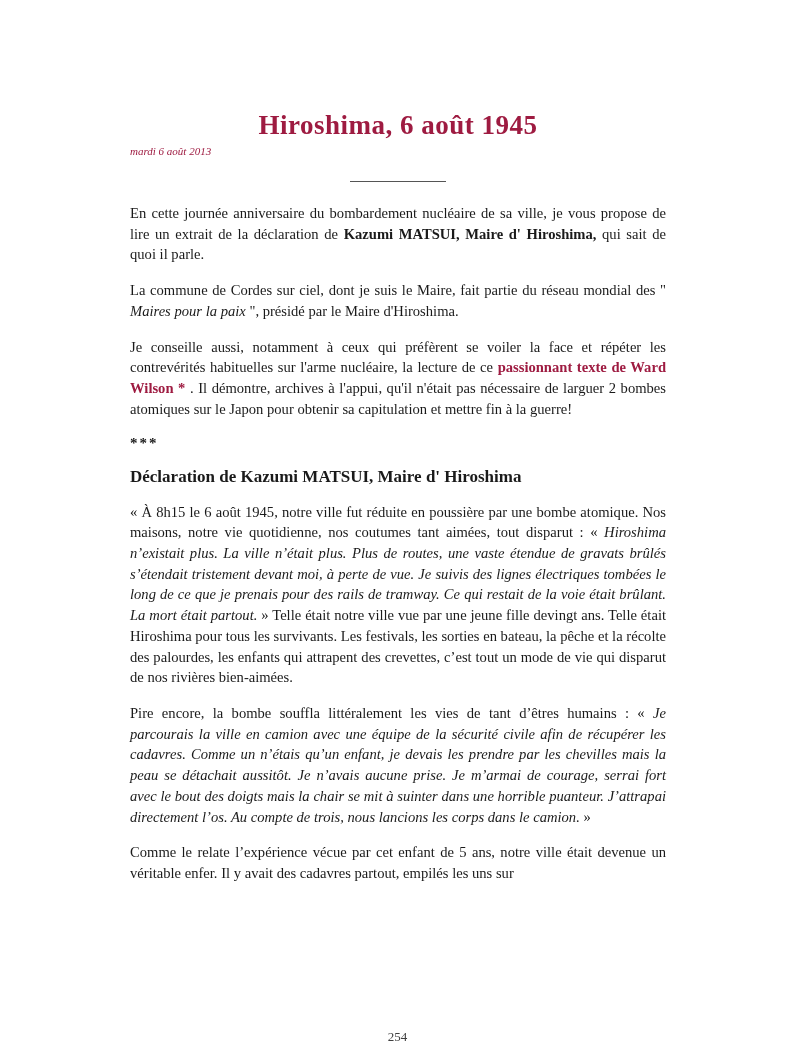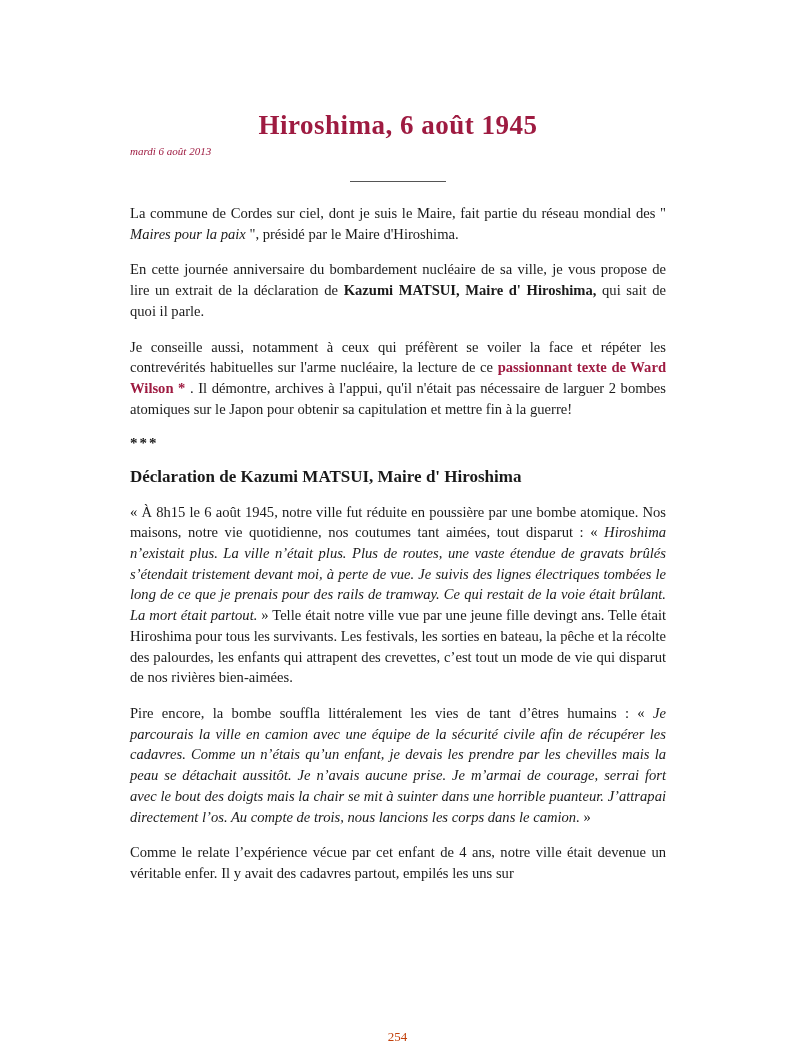--- a/index.html
+++ b/index.html
@@ -105,9 +105,9 @@
       <span class="rule"></span>
     </div>
 
+    <p class="body"><span>En cette journée anniversaire du bombardement nucléaire de sa ville, je vous propose de lire un extrait de la déclaration de </span><span class="b">Kazumi MATSUI, Maire d' Hiroshima,</span><span> qui sait de quoi il parle.</span></p>
+
     <p class="body"><span>La commune de Cordes sur ciel, dont je suis le Maire, fait partie du réseau mondial des " </span><span class="i">Maires pour la paix</span><span> ", présidé par le Maire d'Hiroshima.</span></p>
-
-    <p class="body"><span>En cette journée anniversaire du bombardement nucléaire de sa ville, je vous propose de lire un extrait de la déclaration de </span><span class="b">Kazumi MATSUI, Maire d' Hiroshima,</span><span> qui sait de quoi il parle.</span></p>
 
     <p class="body"><span>Je conseille aussi, notamment à ceux qui préfèrent se voiler la face et répéter les contrevérités habituelles sur l'arme nucléaire, la lecture de ce </span><span class="mag">passionnant texte de Ward Wilson *</span><span> . Il démontre, archives à l'appui, qu'il n'était pas nécessaire de larguer 2 bombes atomiques sur le Japon pour obtenir sa capitulation et mettre fin à la guerre!</span></p>
 

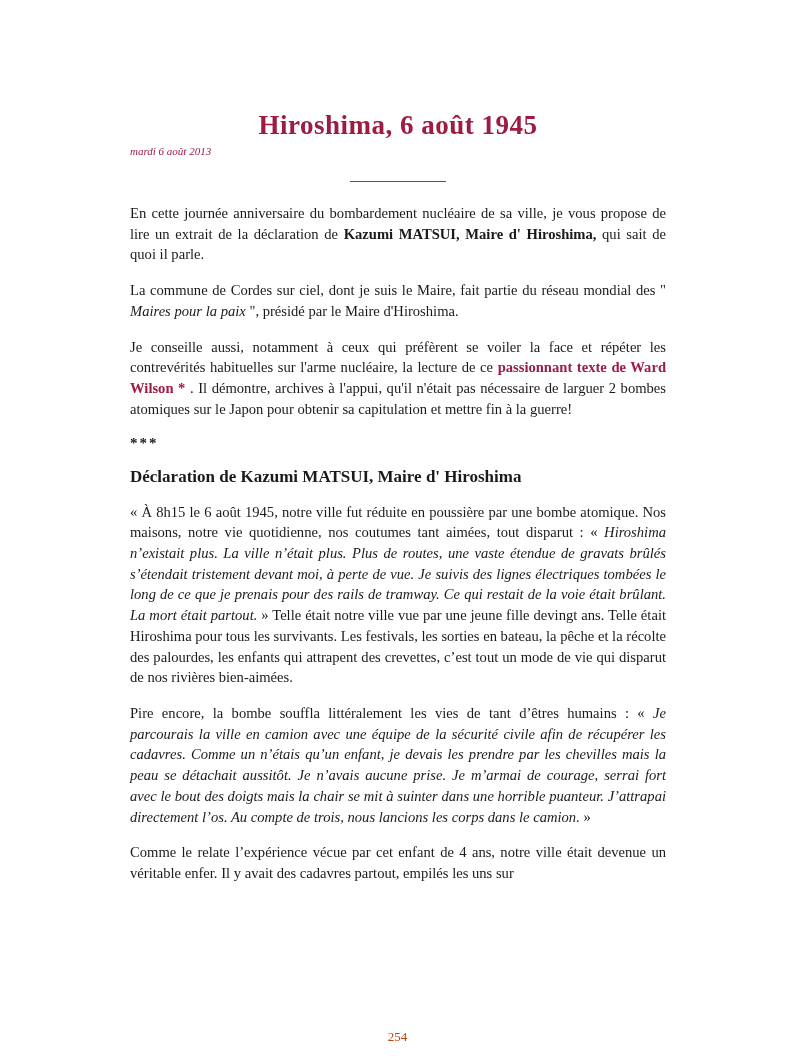--- a/index.html
+++ b/index.html
@@ -119,7 +119,7 @@
 
     <p class="body"><span>Pire encore, la bombe souffla littéralement les vies de tant d’êtres humains : « </span><span class="i">Je parcourais la ville en camion avec une équipe de la sécurité civile afin de récupérer les cadavres. Comme un n’étais qu’un enfant, je devais les prendre par les chevilles mais la peau se détachait aussitôt. Je n’avais aucune prise. Je m’armai de courage, serrai fort avec le bout des doigts mais la chair se mit à suinter dans une horrible puanteur. J’attrapai directement l’os. Au compte de trois, nous lancions les corps dans le camion.</span><span> »</span></p>
 
-    <p class="body">Comme le relate l’expérience vécue par cet enfant de 4 ans, notre ville était devenue un véritable enfer. Il y avait des cadavres partout, empilés les uns sur</p>
+    <p class="body">Comme le relate l’expérience vécue par cet enfant de 5 ans, notre ville était devenue un véritable enfer. Il y avait des cadavres partout, empilés les uns sur</p>
 
   </div>
 

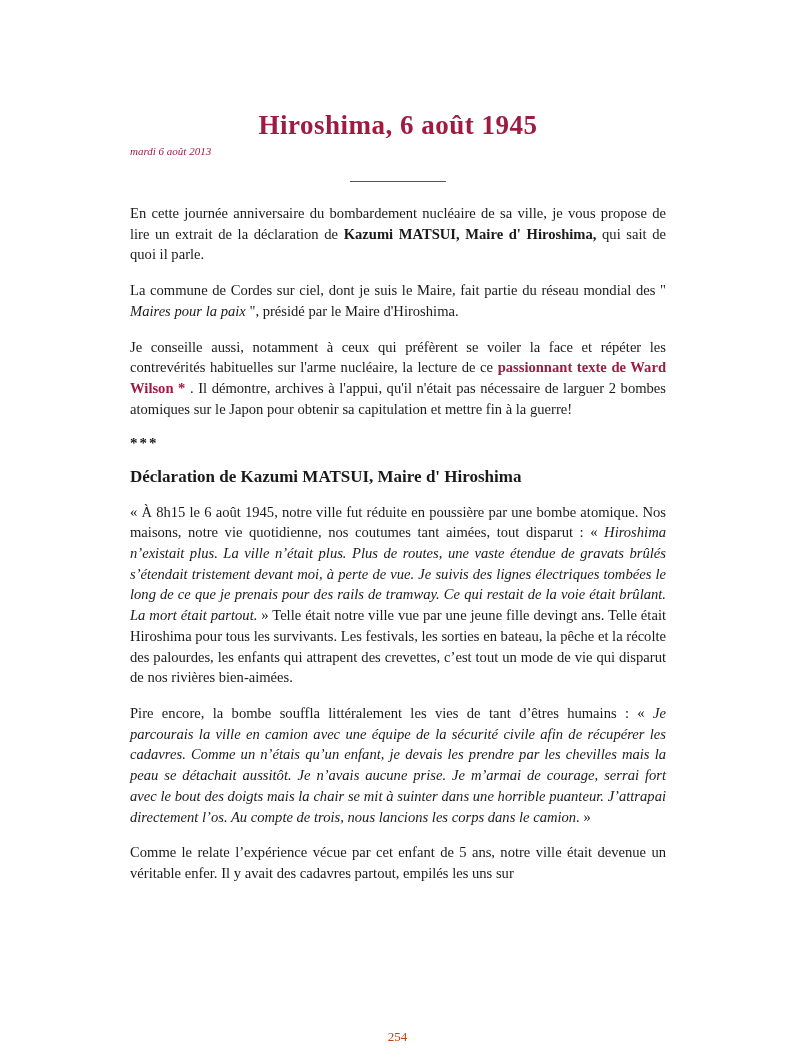--- a/index.html
+++ b/index.html
@@ -89,7 +89,7 @@
     width: 795px;
     text-align: center;
     font-size: 13px;
-    color: #c2410c;
+    color: #404040;
   }
 </style>
 </head>

